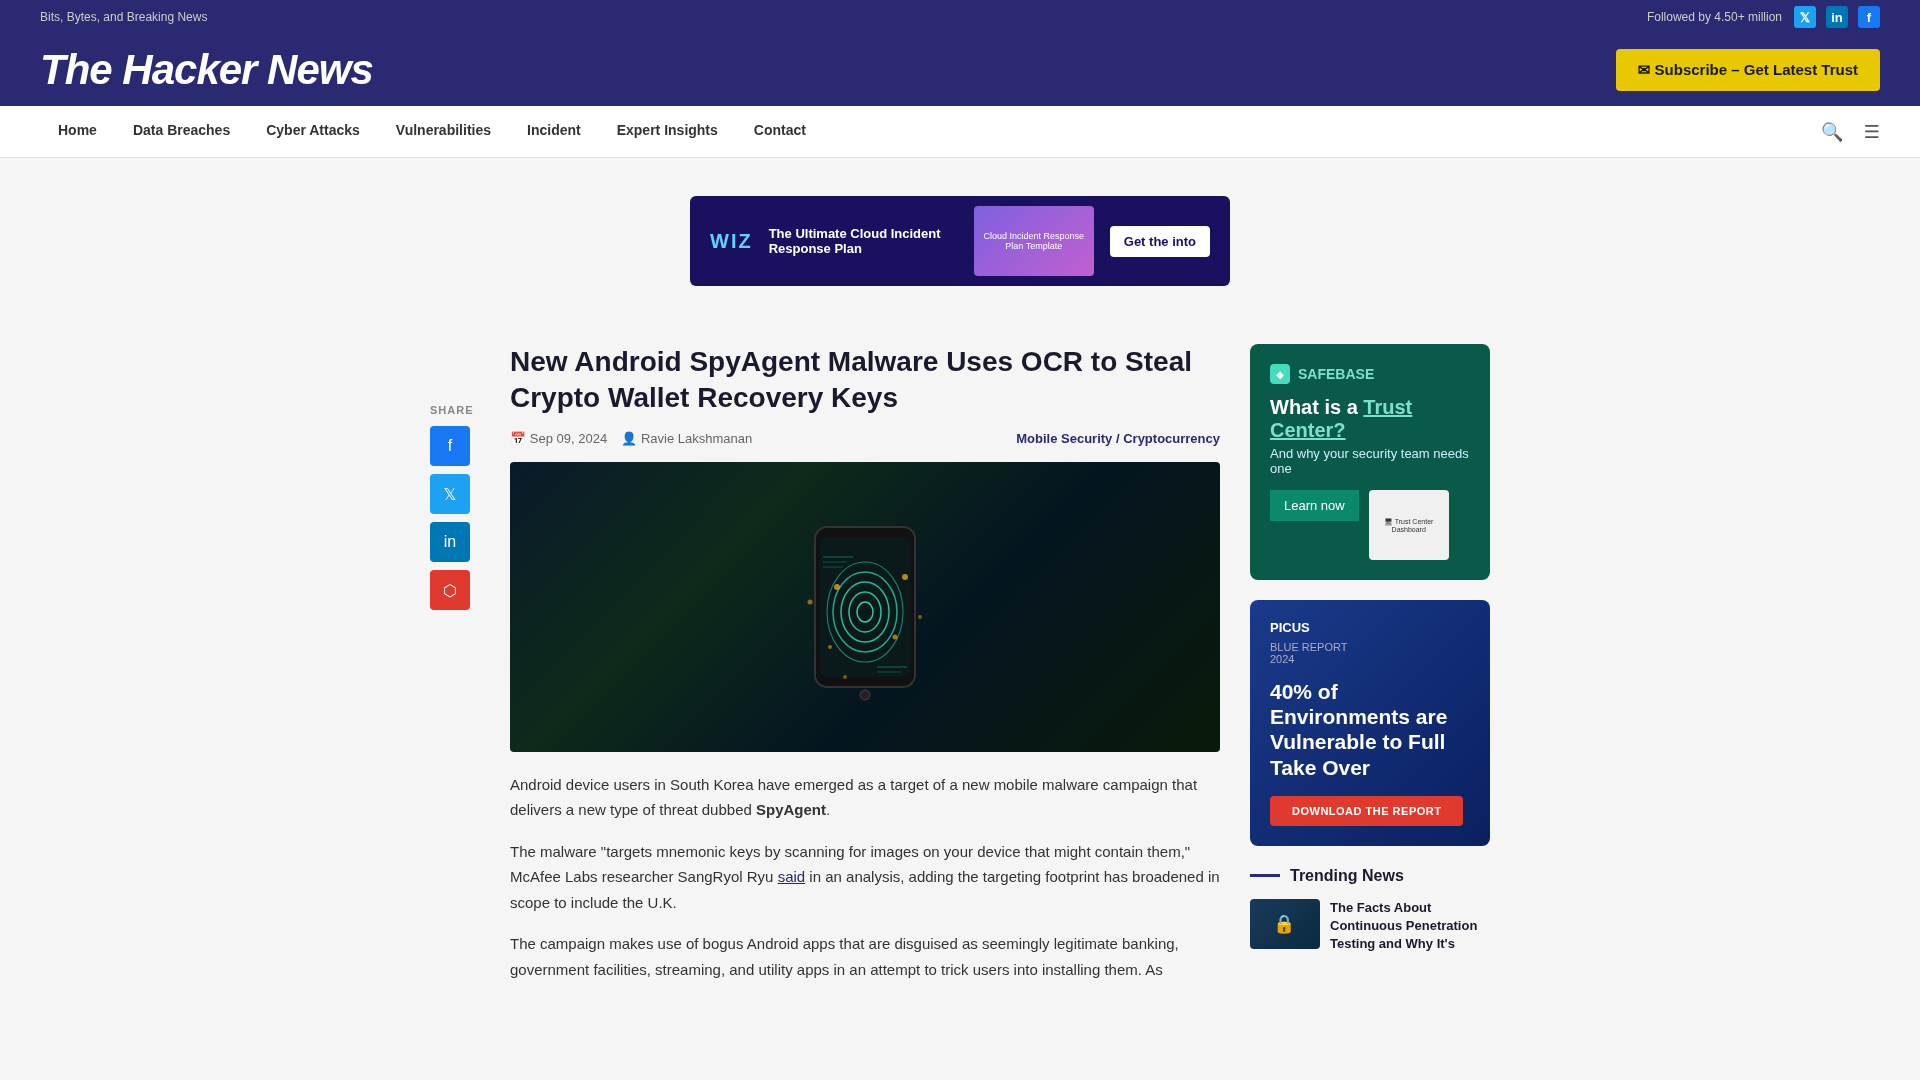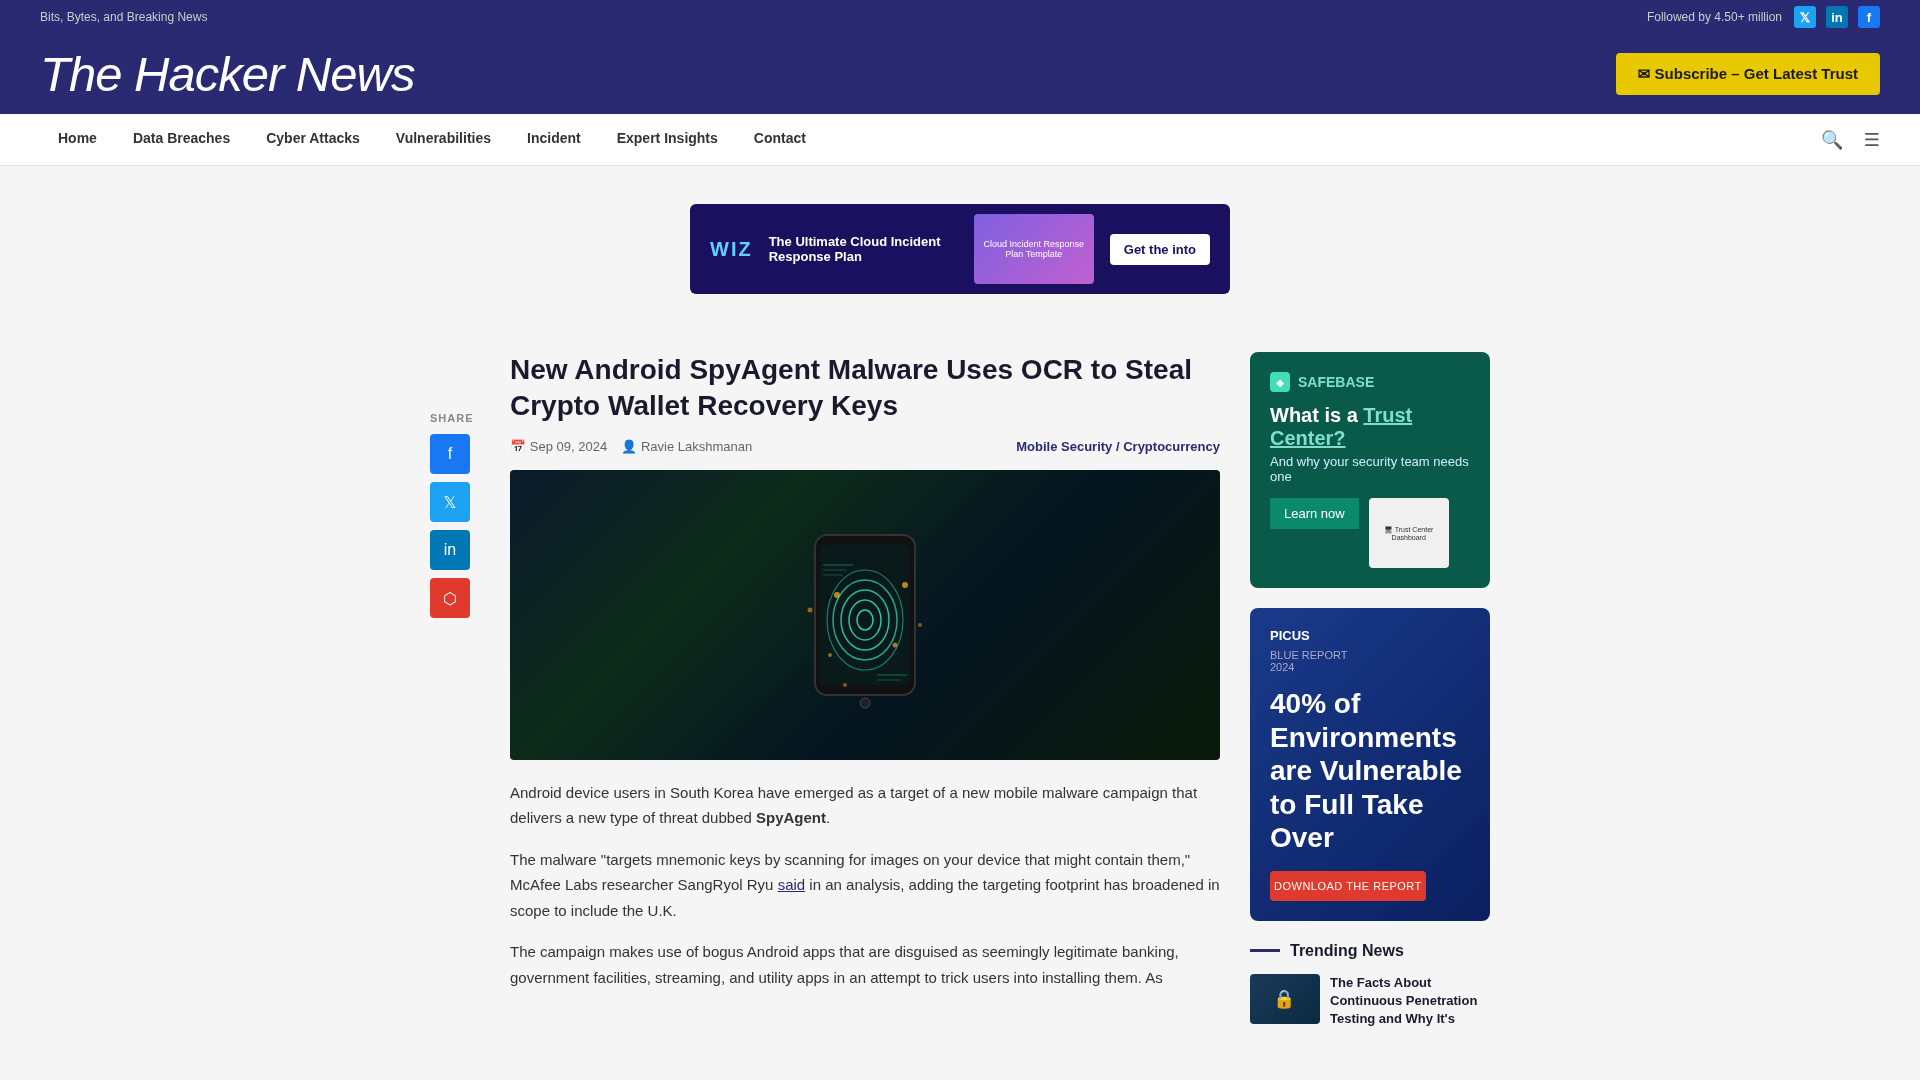--- a/index.html
+++ b/index.html
@@ -36,8 +36,8 @@
       justify-content: space-between;
     }
     .site-title {
-      font-size: 49px;
-      font-weight: 400;
+      font-size: 42px;
+      font-weight: 700;
       color: white;
       font-style: italic;
       letter-spacing: -1px;

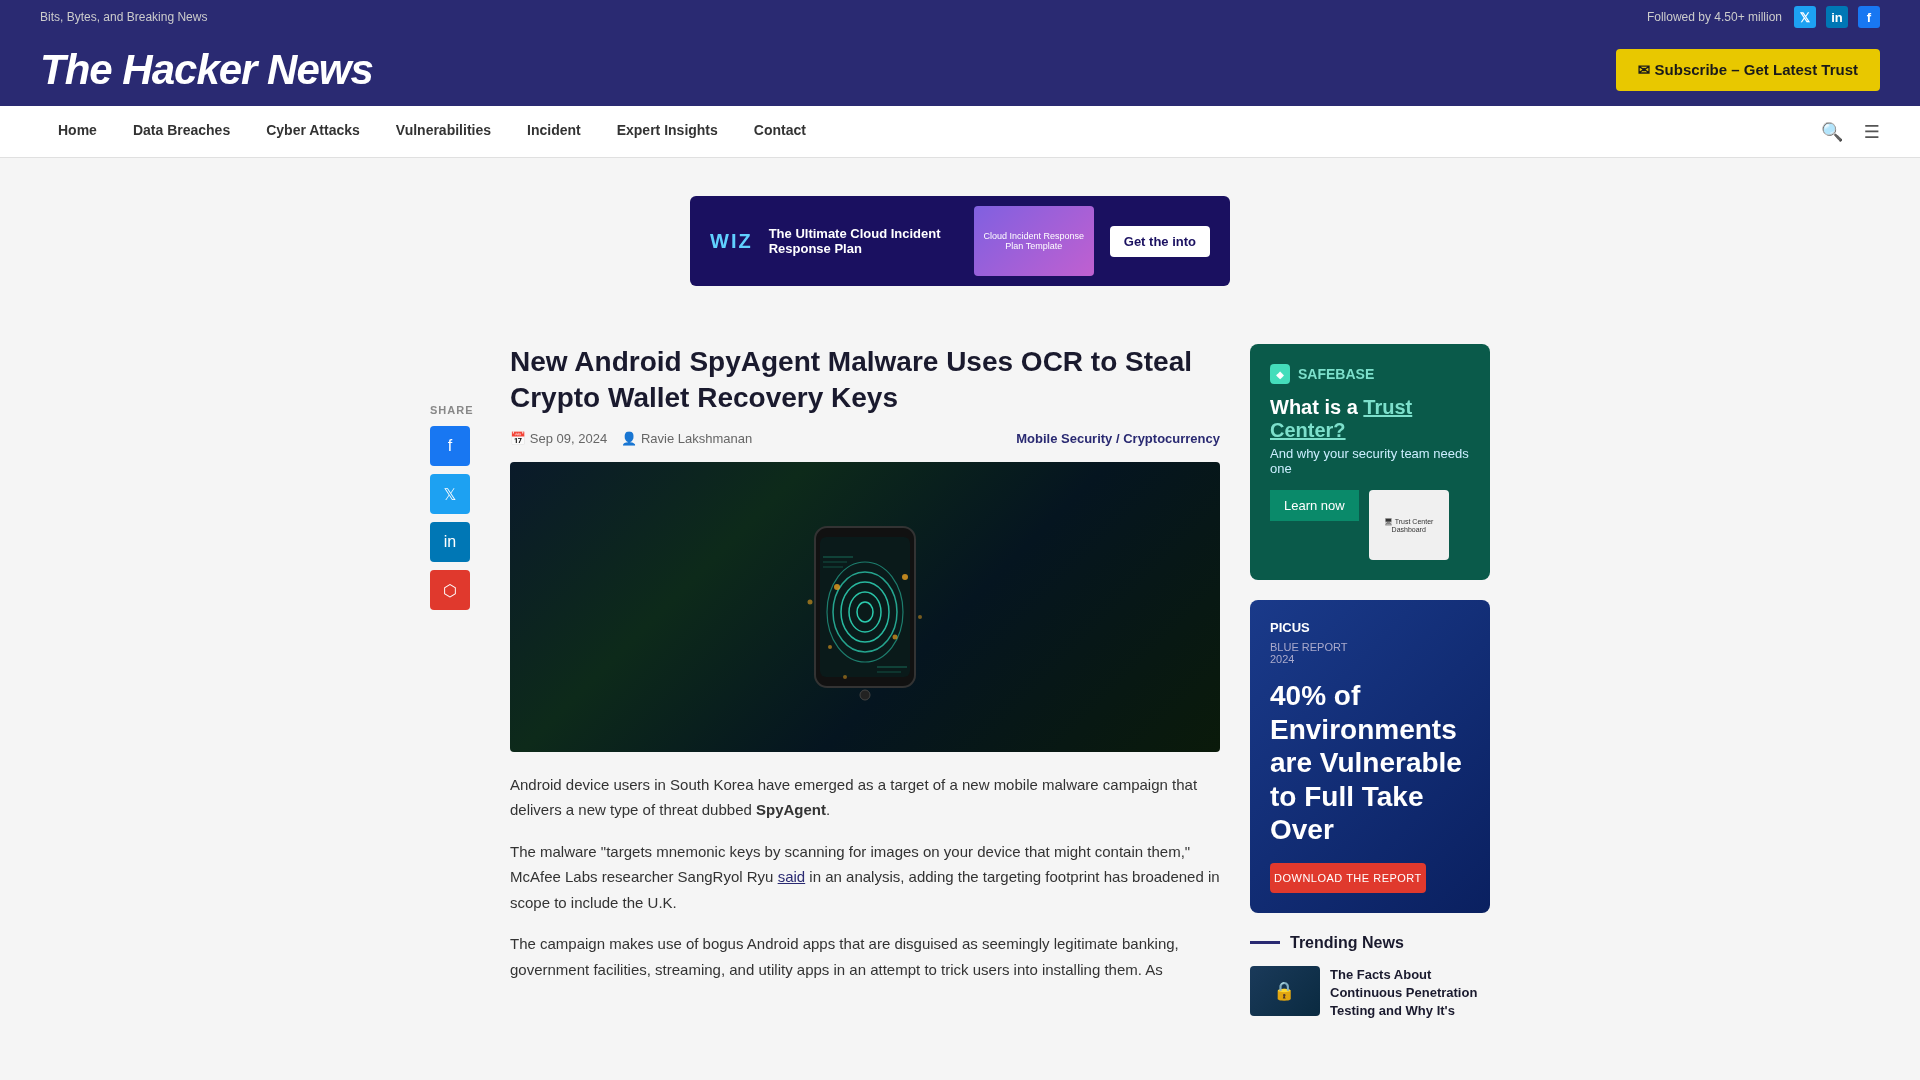--- a/index.html
+++ b/index.html
@@ -206,7 +206,7 @@
     .picus-header { display: flex; gap: 6px; margin-bottom: 6px; }
     .picus-logo { font-size: 13px; font-weight: 900; color: white; }
     .picus-report { font-size: 11px; color: #aac; margin-bottom: 14px; }
-    .picus-title { font-size: 28px; font-weight: 800; line-height: 1.2; margin-bottom: 16px; }
+    .picus-title { font-size: 21px; font-weight: 800; line-height: 1.2; margin-bottom: 16px; }
     .picus-cta {
       background: #e0392d; color: white; padding: 9px 4px;
       border-radius: 4px; font-size: 11px; font-weight: normal;

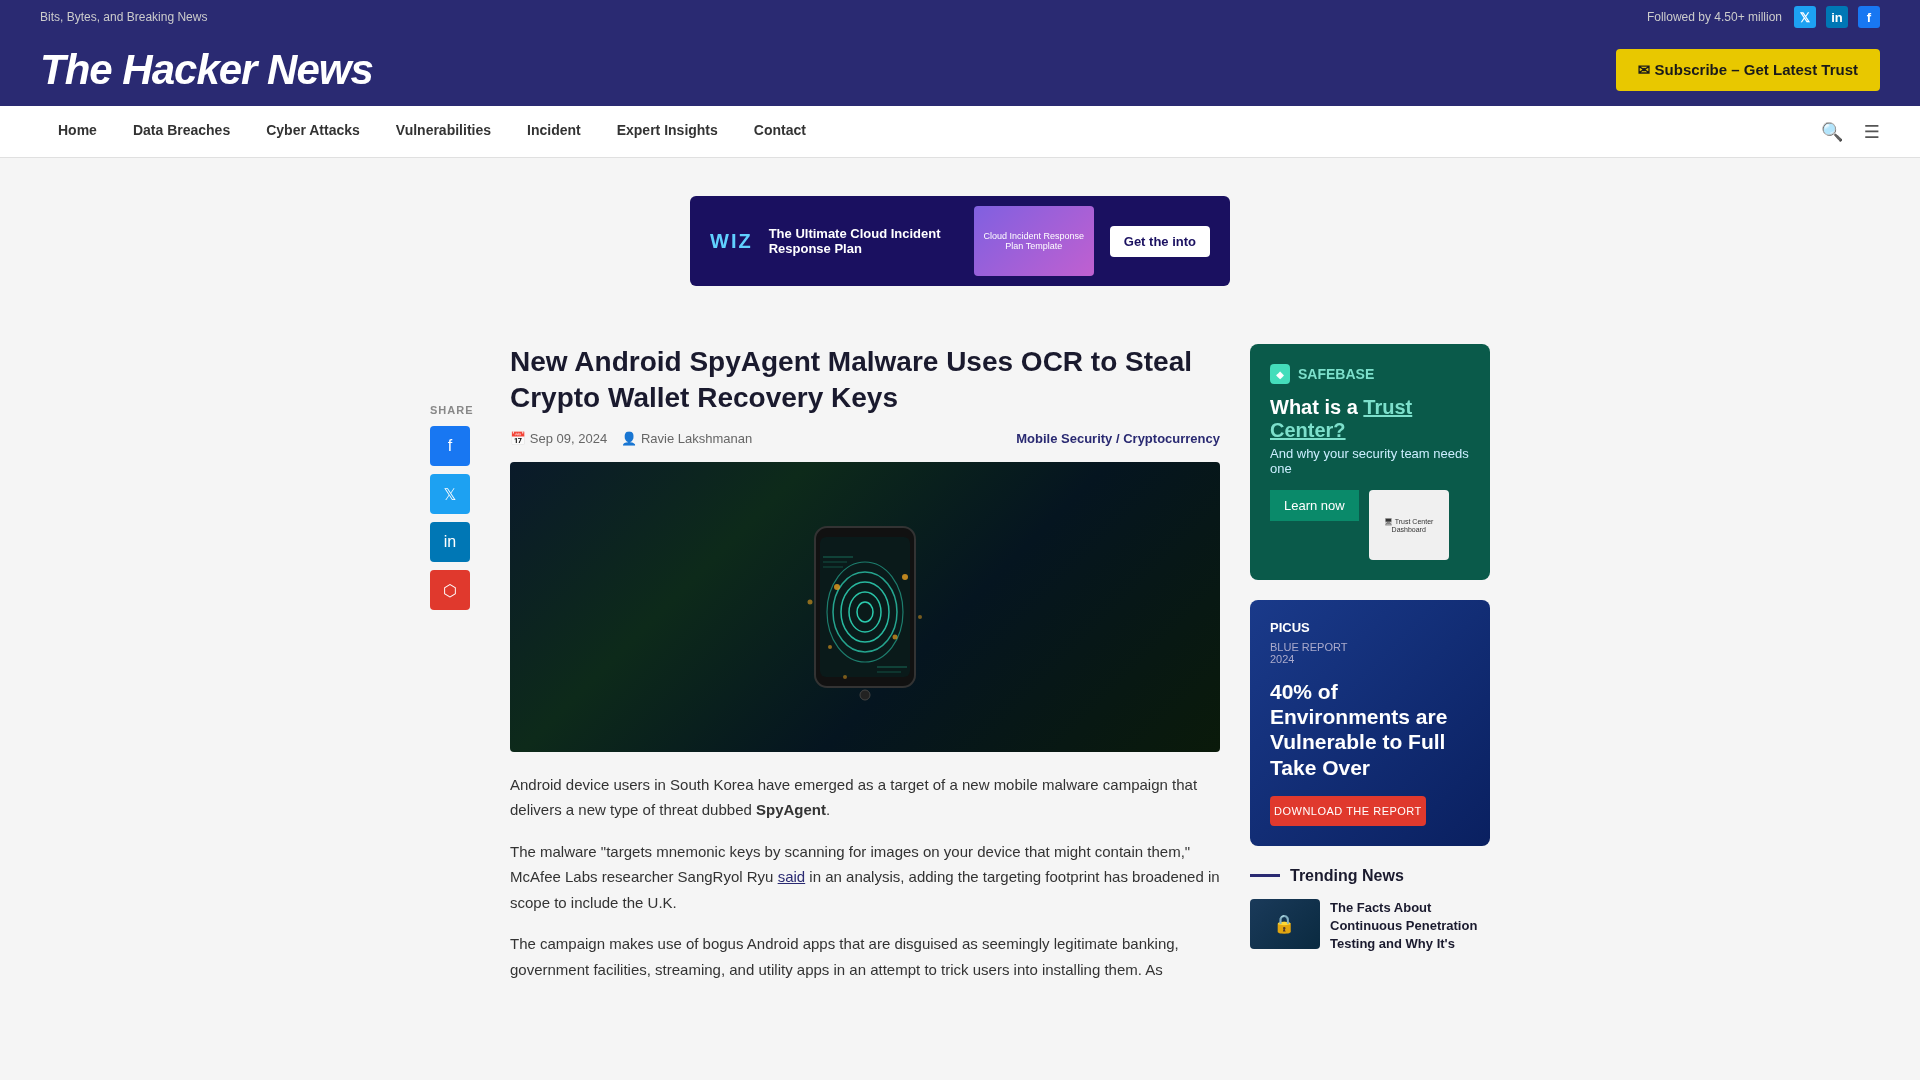--- a/index.html
+++ b/index.html
@@ -208,8 +208,8 @@
     .picus-report { font-size: 11px; color: #aac; margin-bottom: 14px; }
     .picus-title { font-size: 21px; font-weight: 800; line-height: 1.2; margin-bottom: 16px; }
     .picus-cta {
-      background: #e0392d; color: white; padding: 9px 4px;
-      border-radius: 4px; font-size: 11px; font-weight: normal;
+      background: #e0392d; color: white; padding: 9px 22px;
+      border-radius: 4px; font-size: 11px; font-weight: bold;
       cursor: pointer; border: none; letter-spacing: 0.5px;
     }
 

